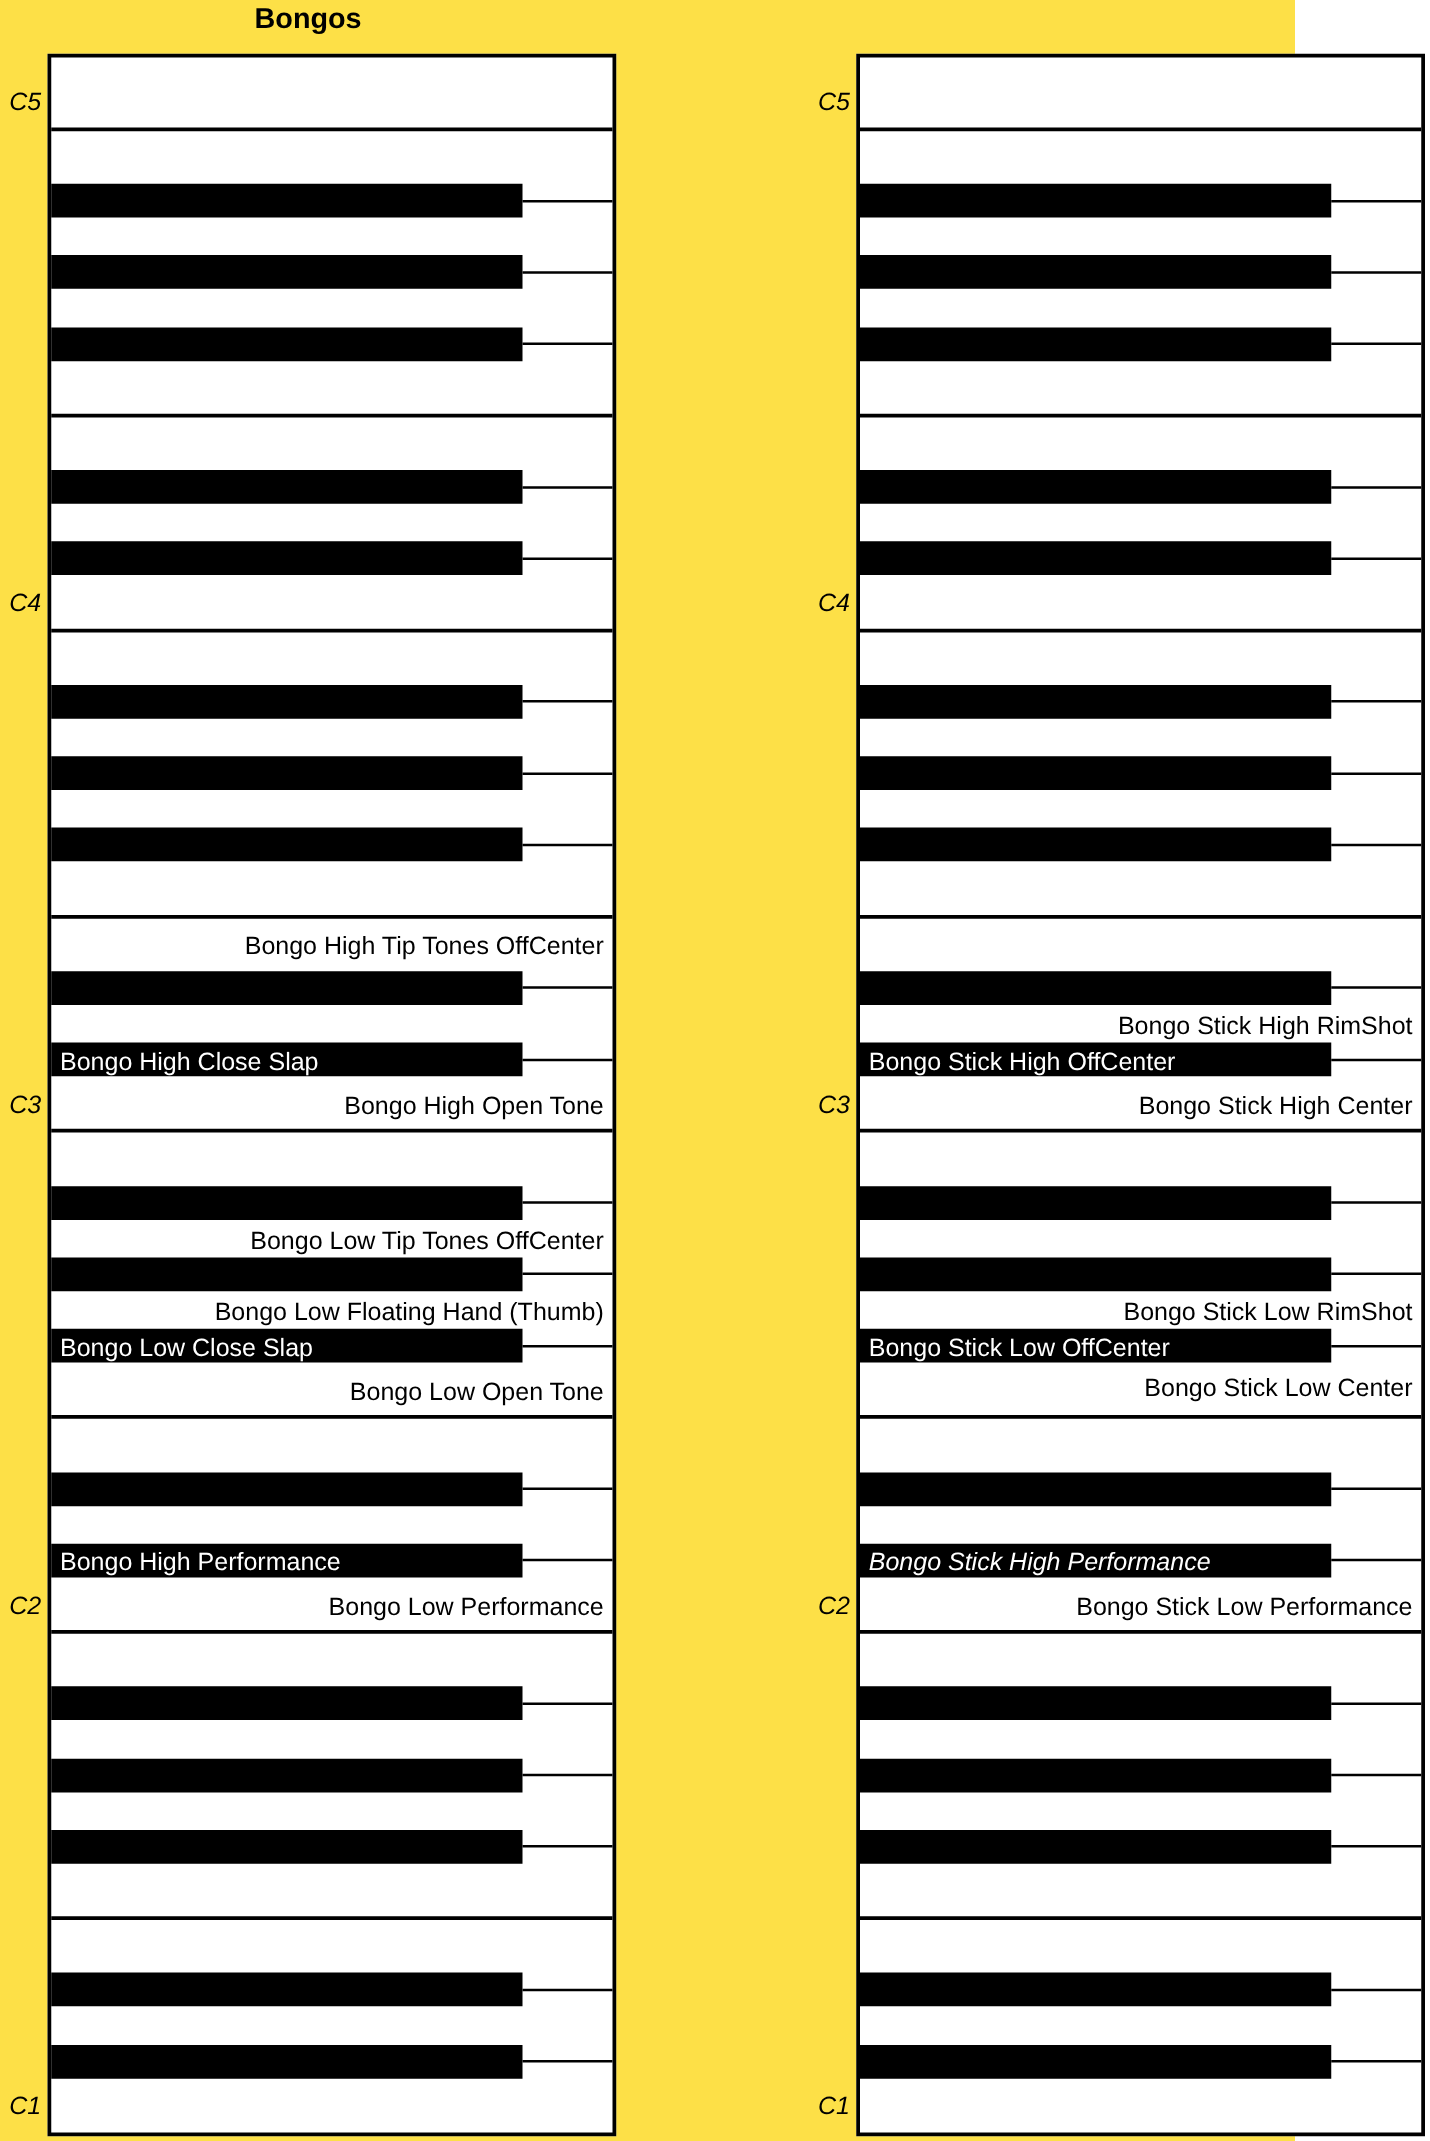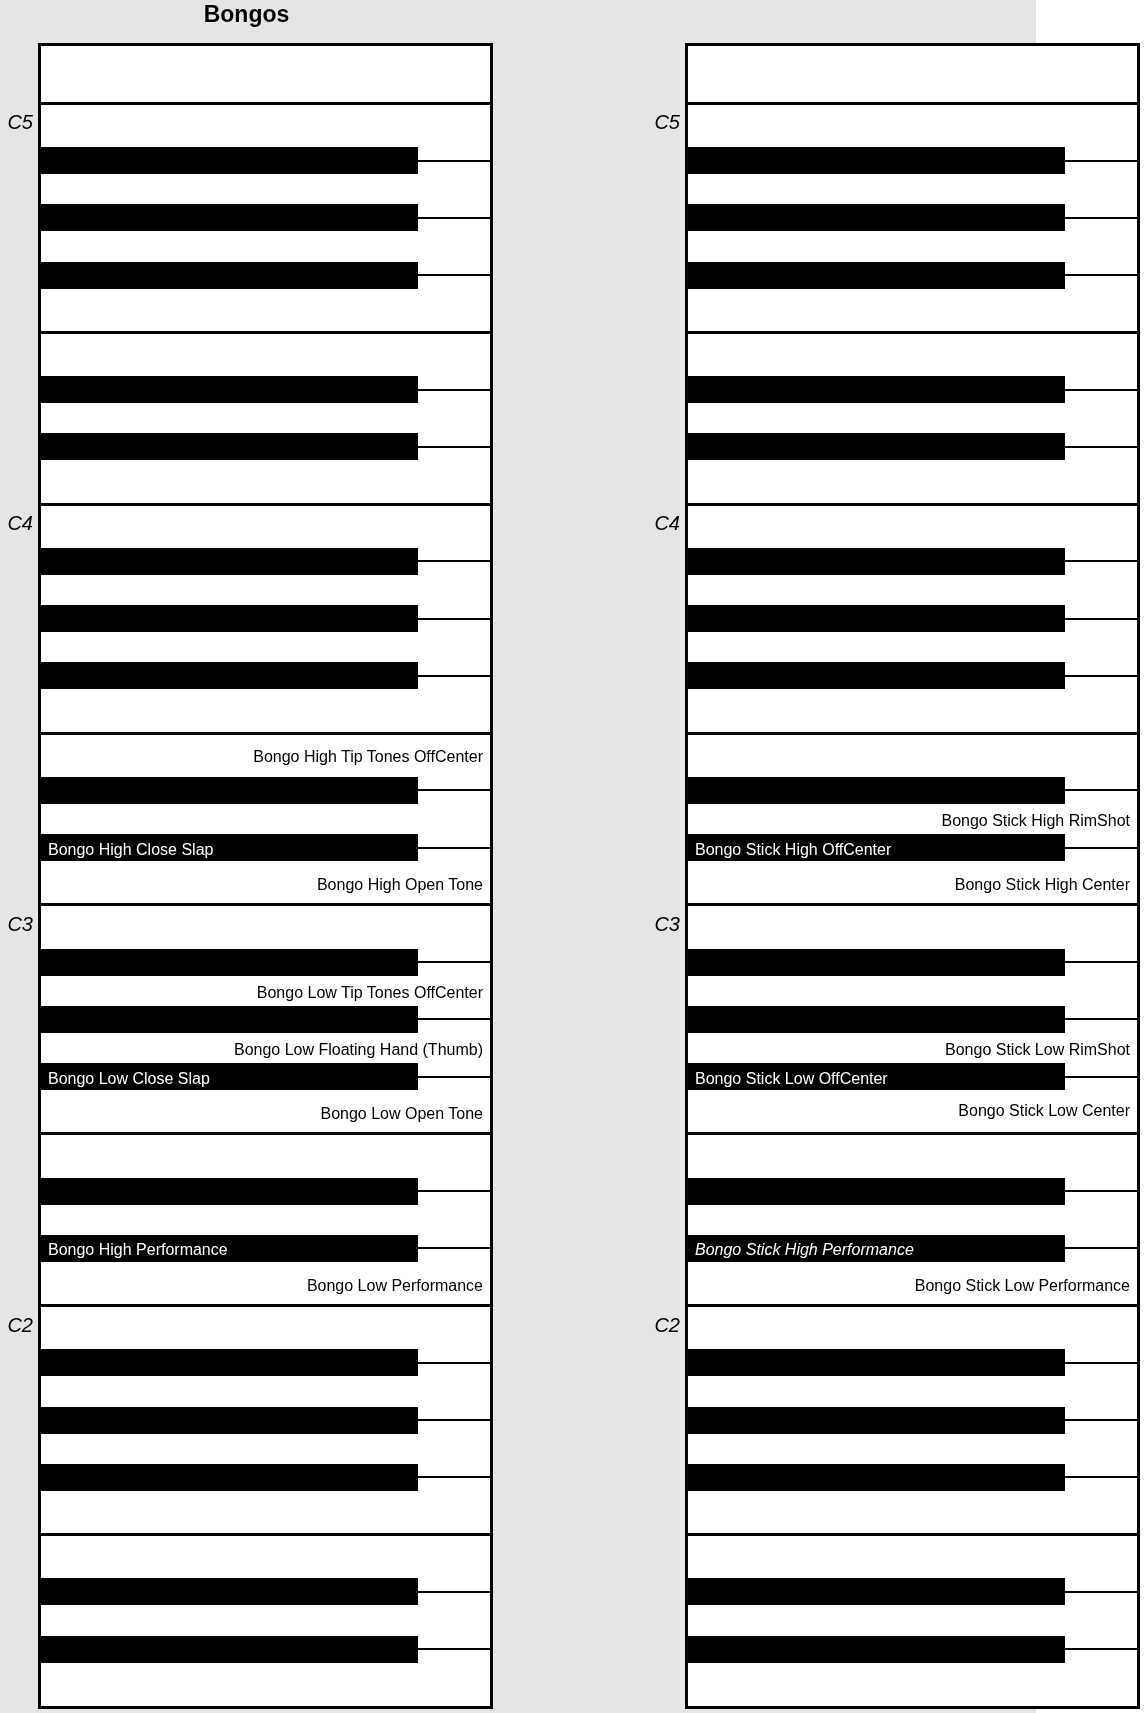--- a/index.html
+++ b/index.html
@@ -15,7 +15,7 @@
     position: relative;
     width: 1036px;
     height: 1713px;
-    background: #e5e5e5;
+    background: #fde047;
   }
   .kb-col {
     position: absolute;

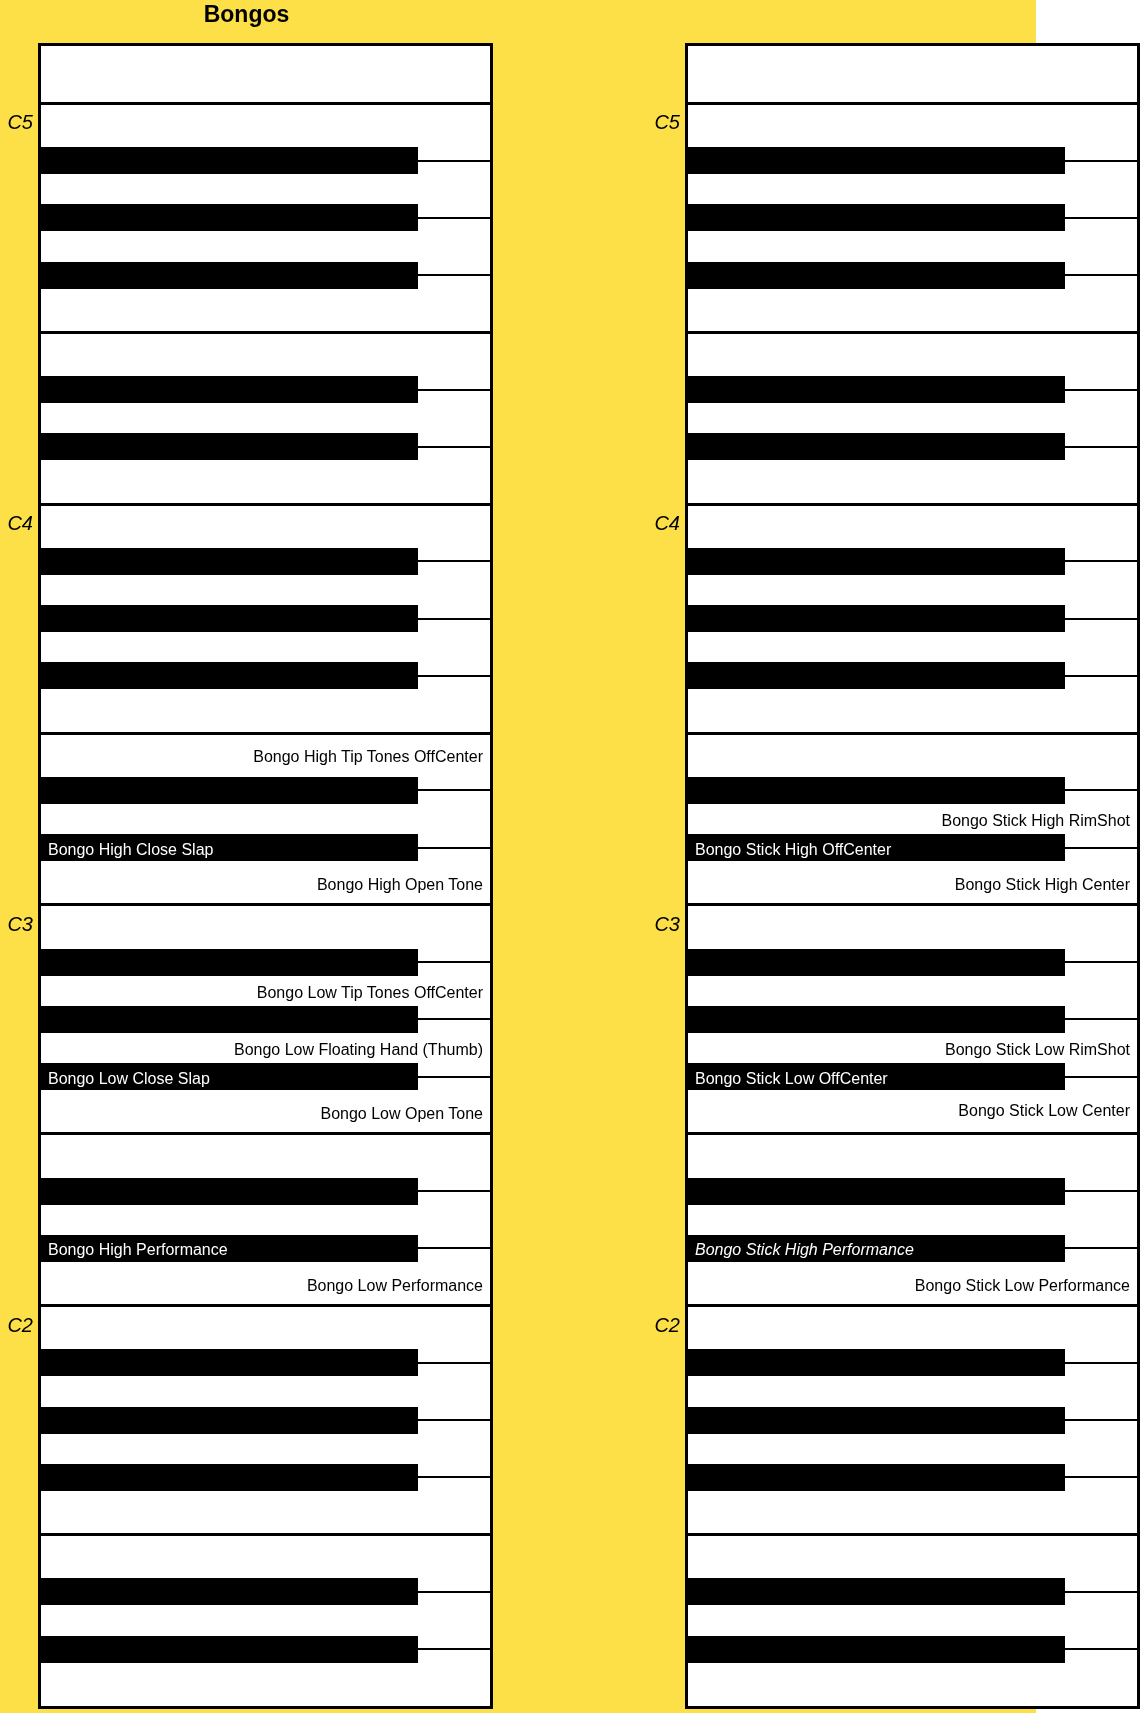--- a/index.html
+++ b/index.html
@@ -94,7 +94,6 @@
     font-style: italic;
     color: #000000;
     white-space: nowrap;
-    margin-top: 40px;
   }
 </style>
 </head>

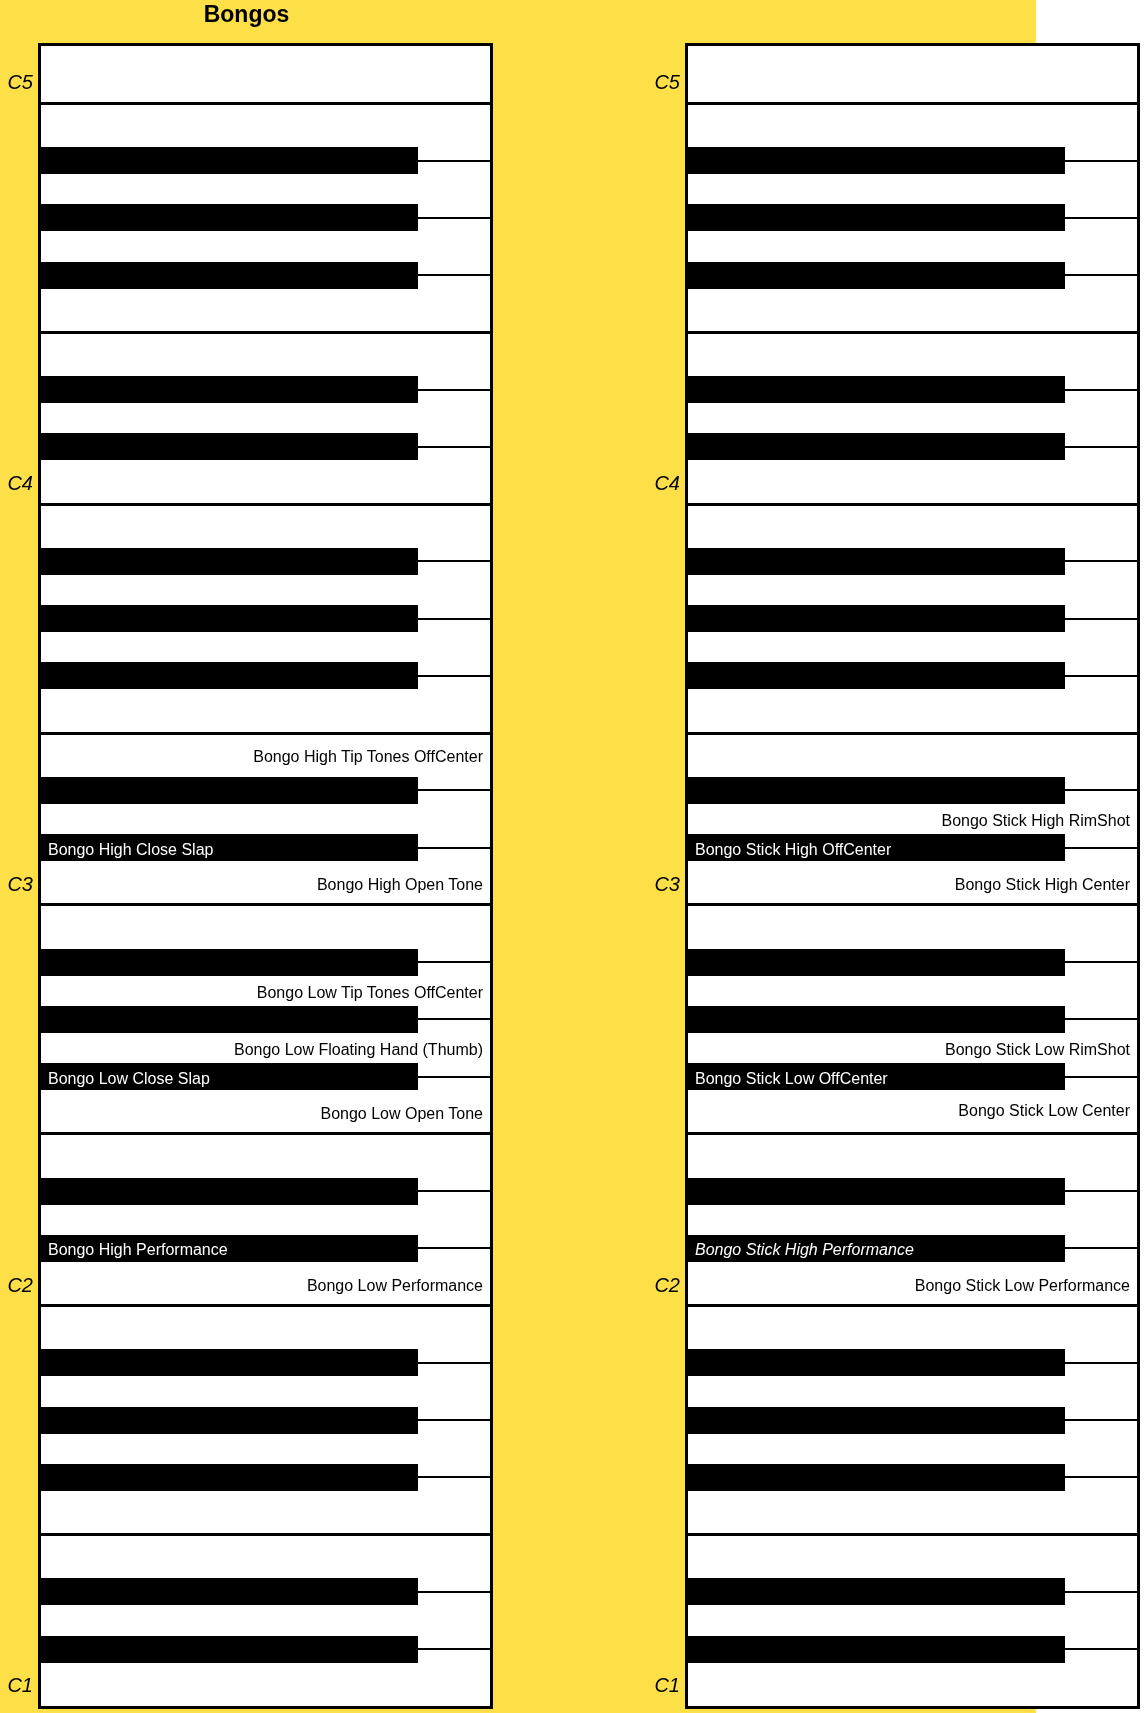--- a/index.html
+++ b/index.html
@@ -70,7 +70,7 @@
     position: absolute;
     height: 28px;
     line-height: 28px;
-    font-size: 16px;
+    font-size: 20px;
     white-space: nowrap;
   }
   .key-label.on-white {

